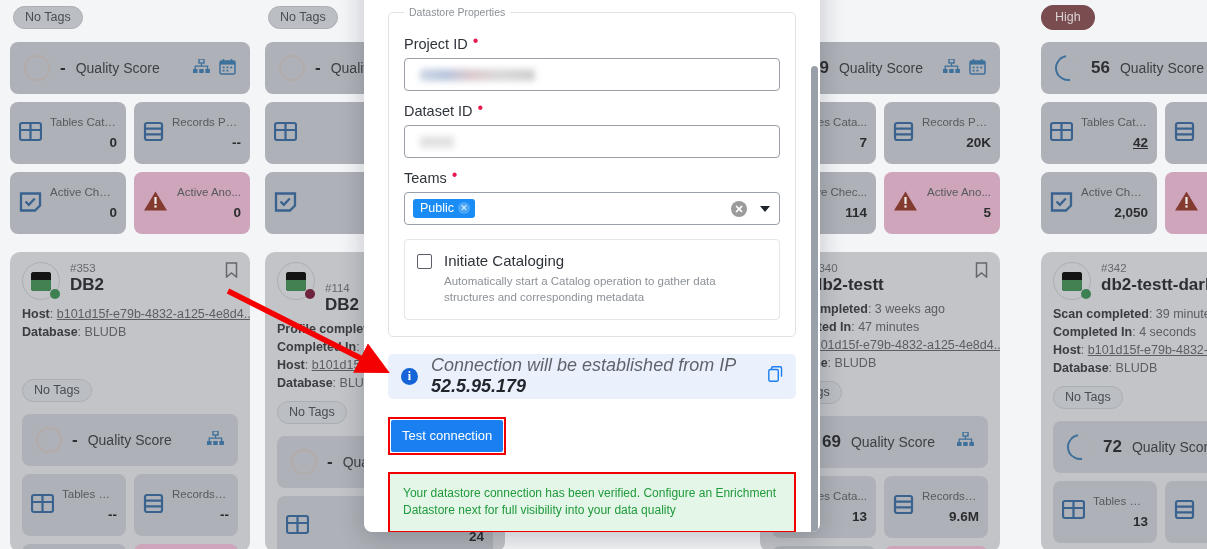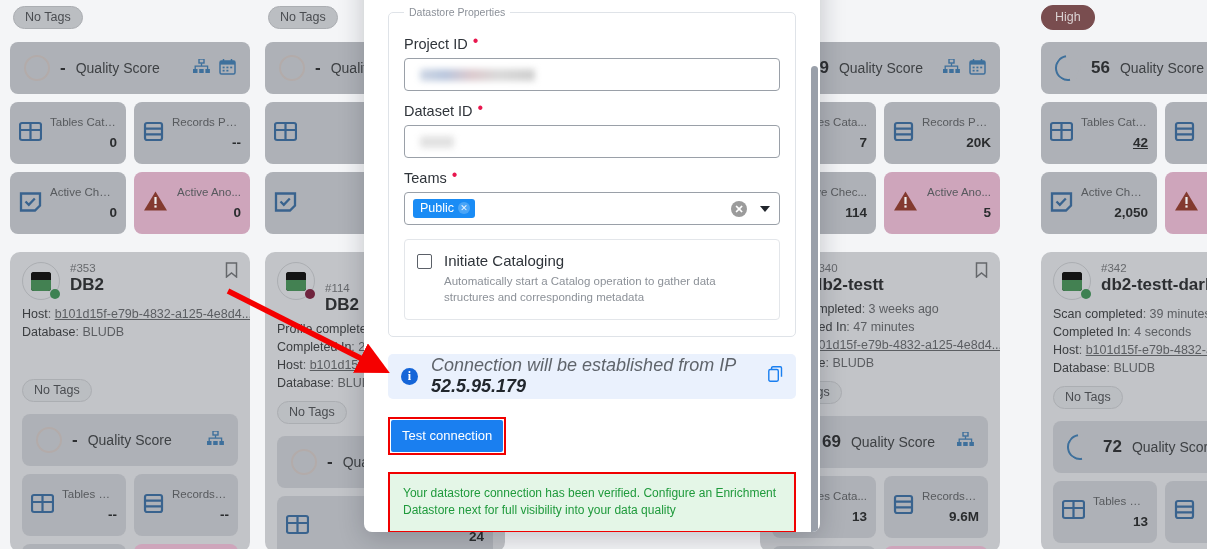--- a/index.html
+++ b/index.html
@@ -105,7 +105,7 @@
   .card-title { font-size: 17px; font-weight: bold; color: #2e3338; margin-top: 1px; white-space: nowrap; }
   .bookmark { margin-left: auto; flex: 0 0 auto; }
   .meta { font-size: 12.5px; color: #60656d; margin-top: 5px; line-height: 1.45; white-space: nowrap; }
-  .meta b { color: #3d4248; font-weight: normal; }
+  .meta b { color: #3d4248; font-weight: bold; }
   .meta .lnk { text-decoration: underline; color: #60656d; }
 
   

